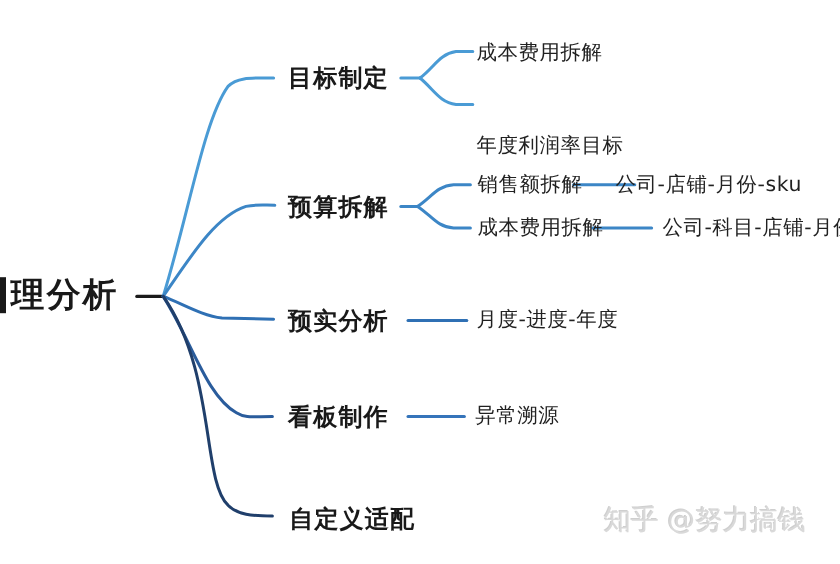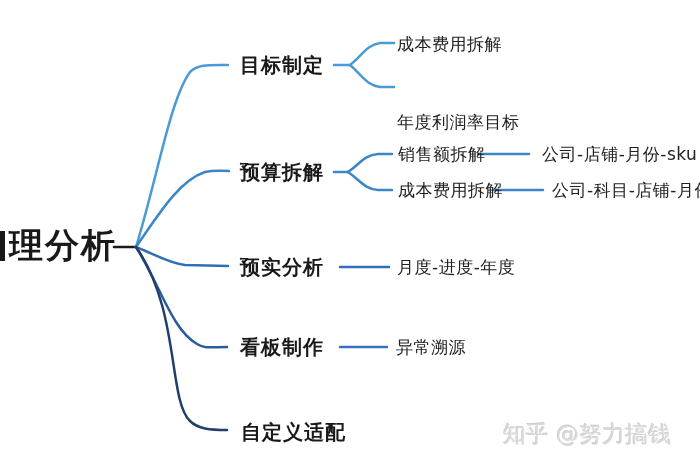--- a/index.html
+++ b/index.html
@@ -79,7 +79,7 @@
   <div class="n2" style="left:397px;top:33px;">成本费用拆解</div>
   <div class="n2" style="left:397px;top:76px;margin-top:35px;">年度利润率目标</div>
   <div class="n2" style="left:398px;top:143px;">销售额拆解</div>
-  <div class="n2" style="left:513px;top:143px;margin-left:29px;">公司-店铺-月份-sku</div>
+  <div class="n2" style="left:513px;top:143px;">公司-店铺-月份-sku</div>
   <div class="n2" style="left:398px;top:179px;text-align:right;">成本费用拆解</div>
   <div class="n2" style="left:552px;top:179px;">公司-科目-店铺-月份-</div>
   <div class="n2" style="left:397px;top:256px;">月度-进度-年度</div>

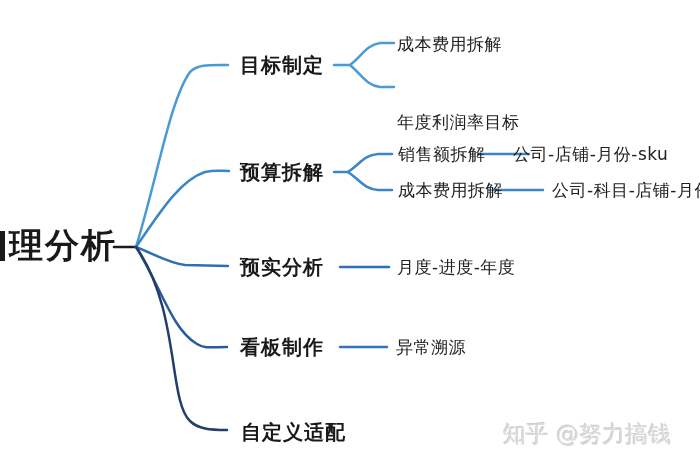--- a/index.html
+++ b/index.html
@@ -14,8 +14,8 @@
   svg.links path, svg.links line{fill:none;stroke-linecap:round;}
   .root-label{
     position:absolute;left:9px;top:228px;
-    font-size:34px;line-height:36px;font-weight:bold;
-    color:#191919;letter-spacing:2px;white-space:nowrap;font-family:Liberation Serif, serif;
+    font-size:28px;line-height:36px;font-weight:bold;
+    color:#191919;letter-spacing:2px;white-space:nowrap;
   }
   .frag{
     position:absolute;left:0px;top:231px;width:5px;height:30px;

